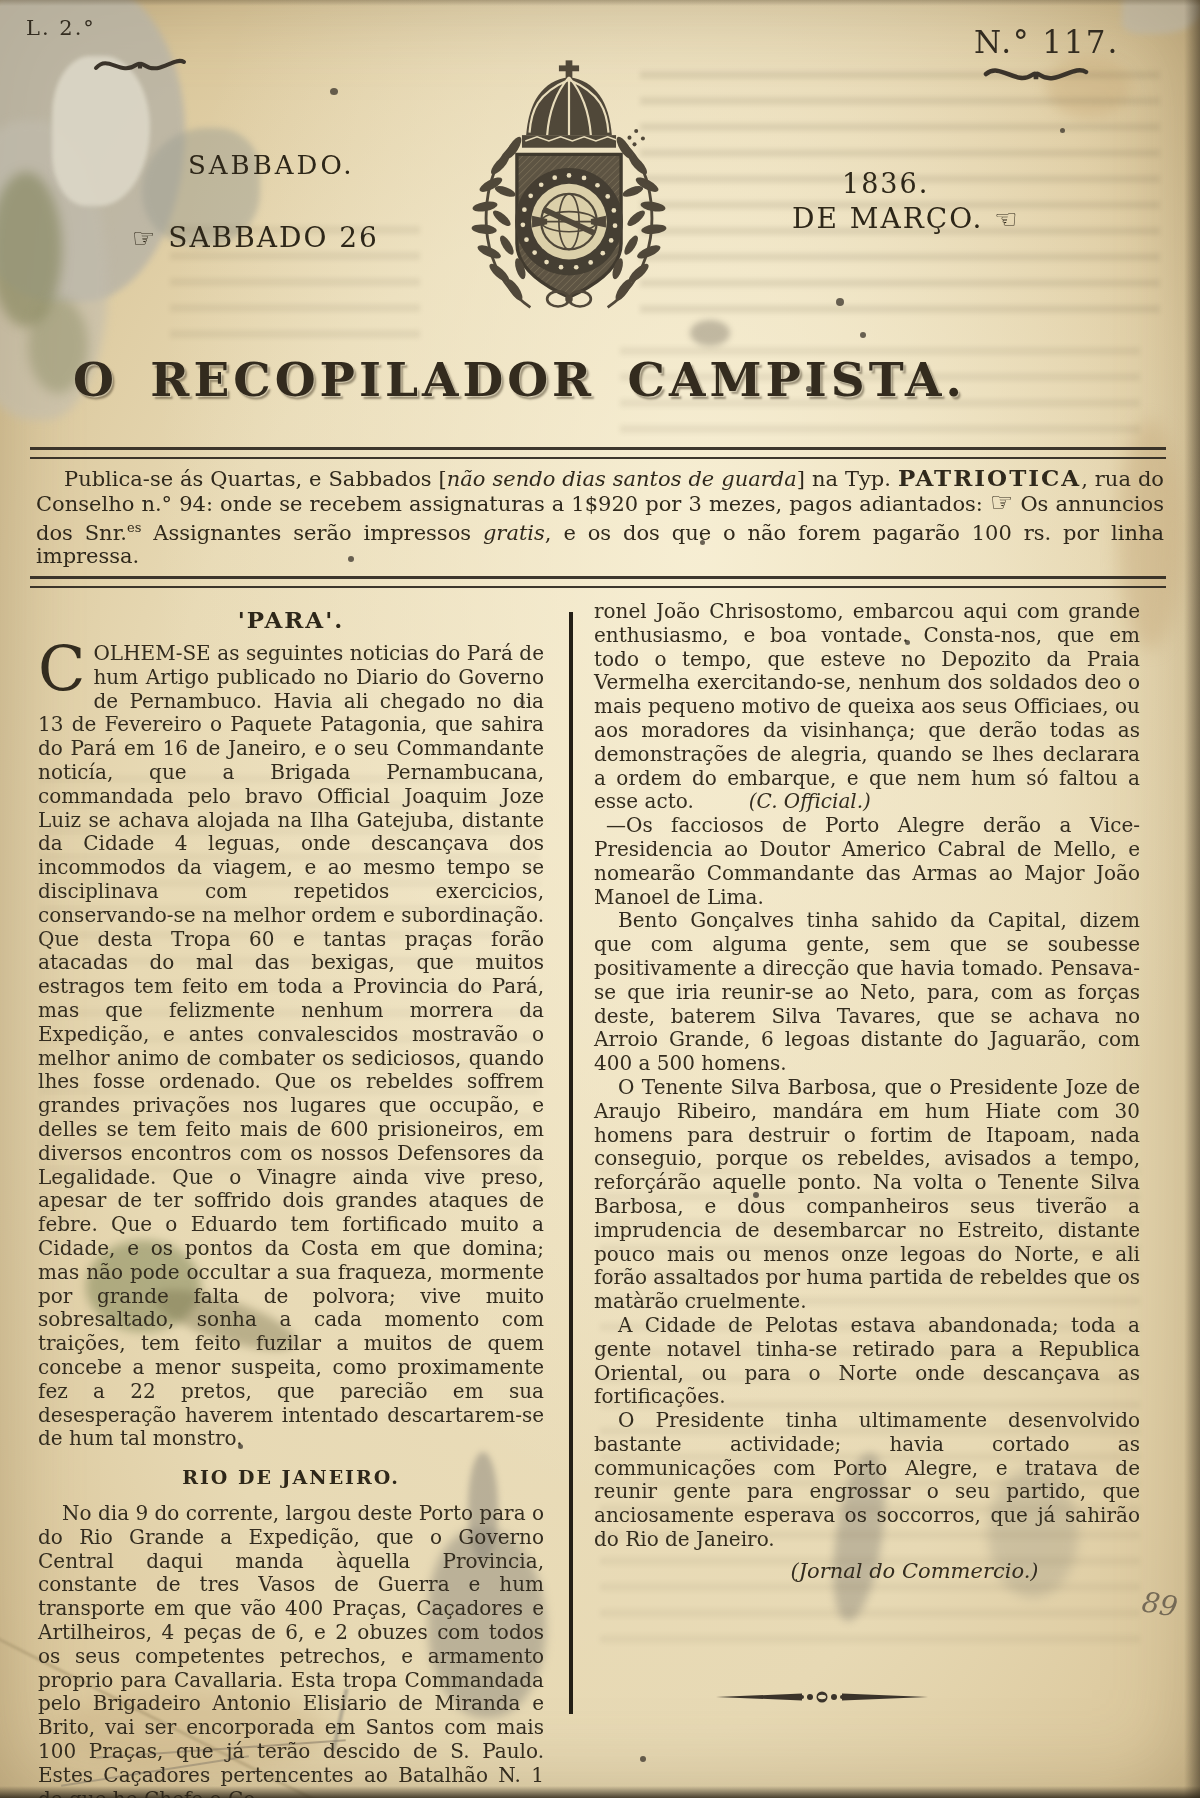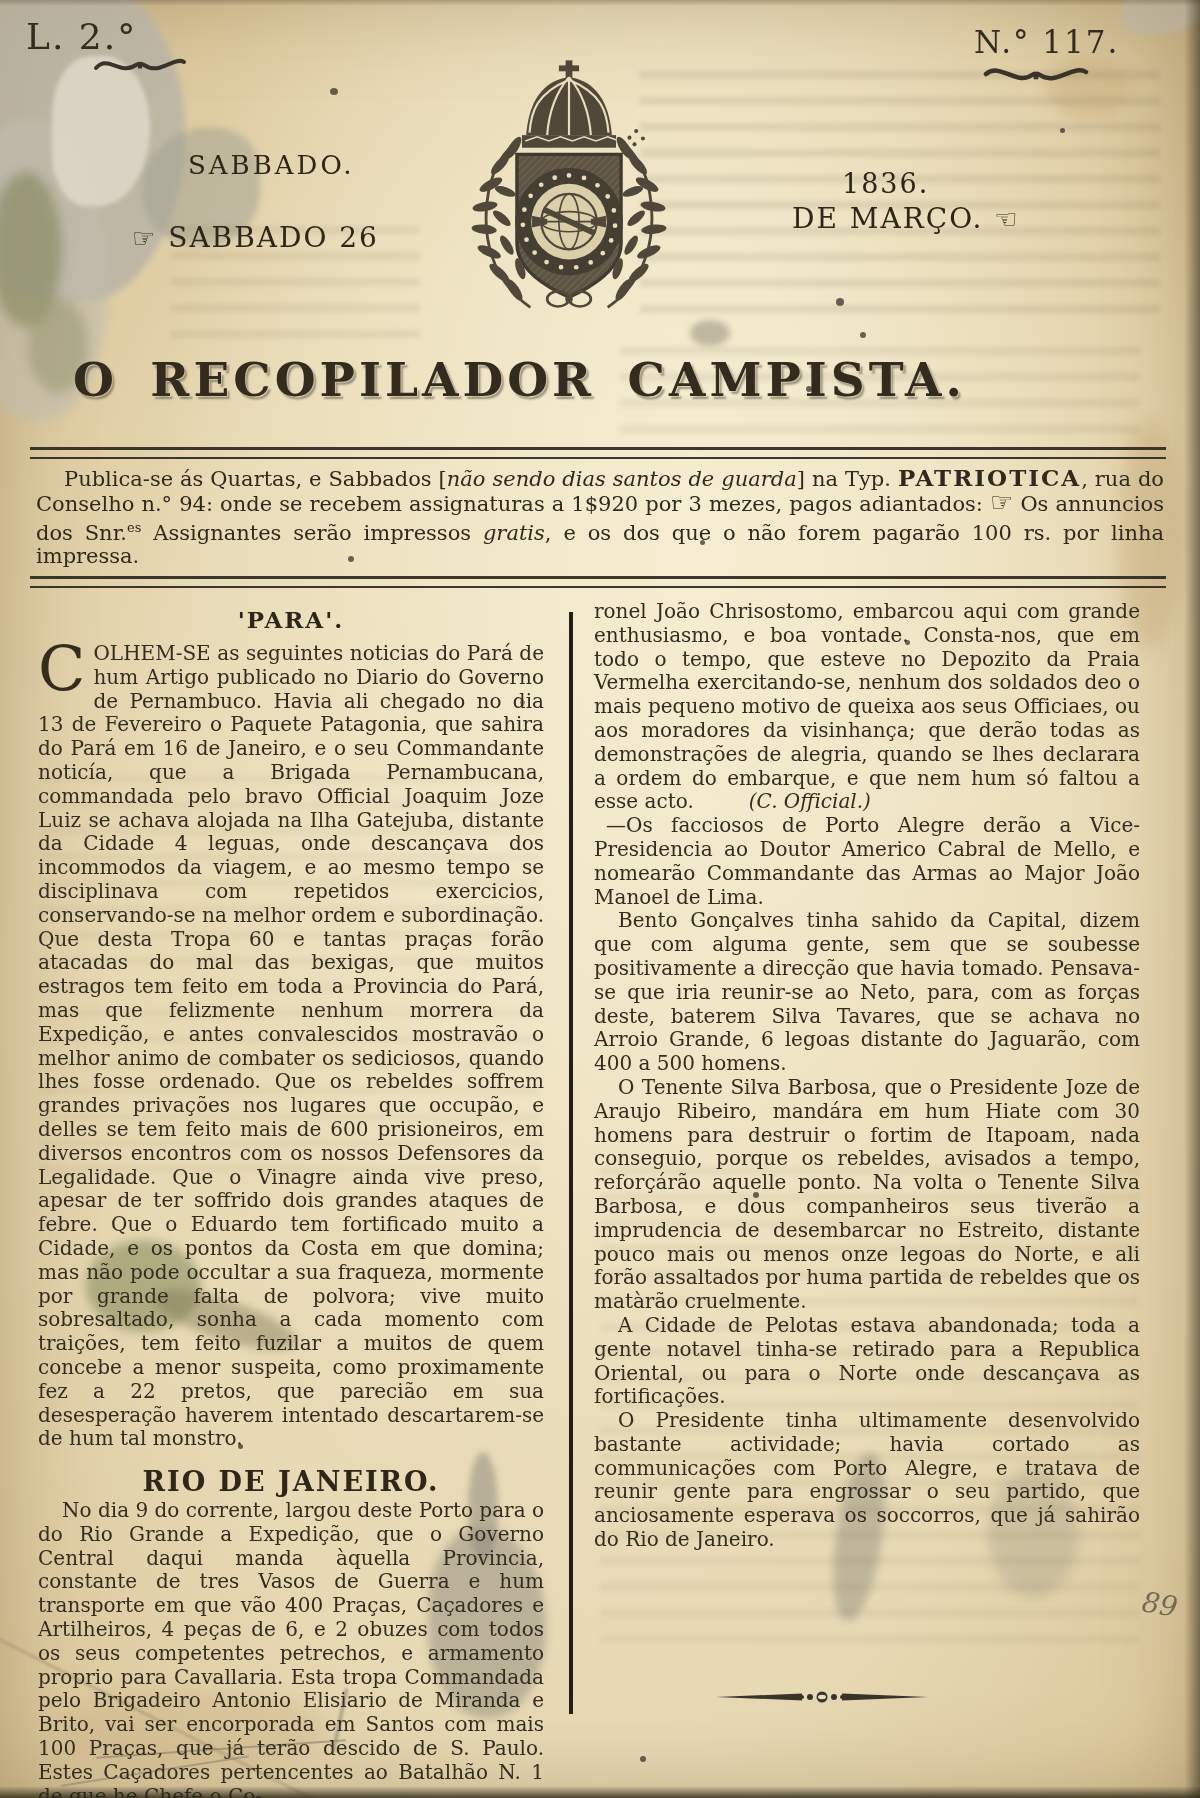--- a/index.html
+++ b/index.html
@@ -49,7 +49,7 @@
   .edgeB{left:0;bottom:0;width:100%;height:12px;background:linear-gradient(to bottom, rgba(70,58,38,0), rgba(40,33,21,.8));}
   .edgeT{left:0;top:0;width:100%;height:6px;background:linear-gradient(to bottom, rgba(90,76,50,.35), rgba(90,76,50,0));}
   
-  .vol{left:26px;top:16px;font-size:36px;letter-spacing:2px;color:#332c20;}
+  .vol{left:26px;top:16px;font-size:21px;letter-spacing:2px;color:#332c20;}
   .volFl{left:92px;top:52px;}
   .num{left:974px;top:24px;font-size:31px;letter-spacing:2px;color:#332c20;}
   .numFl{left:982px;top:60px;}

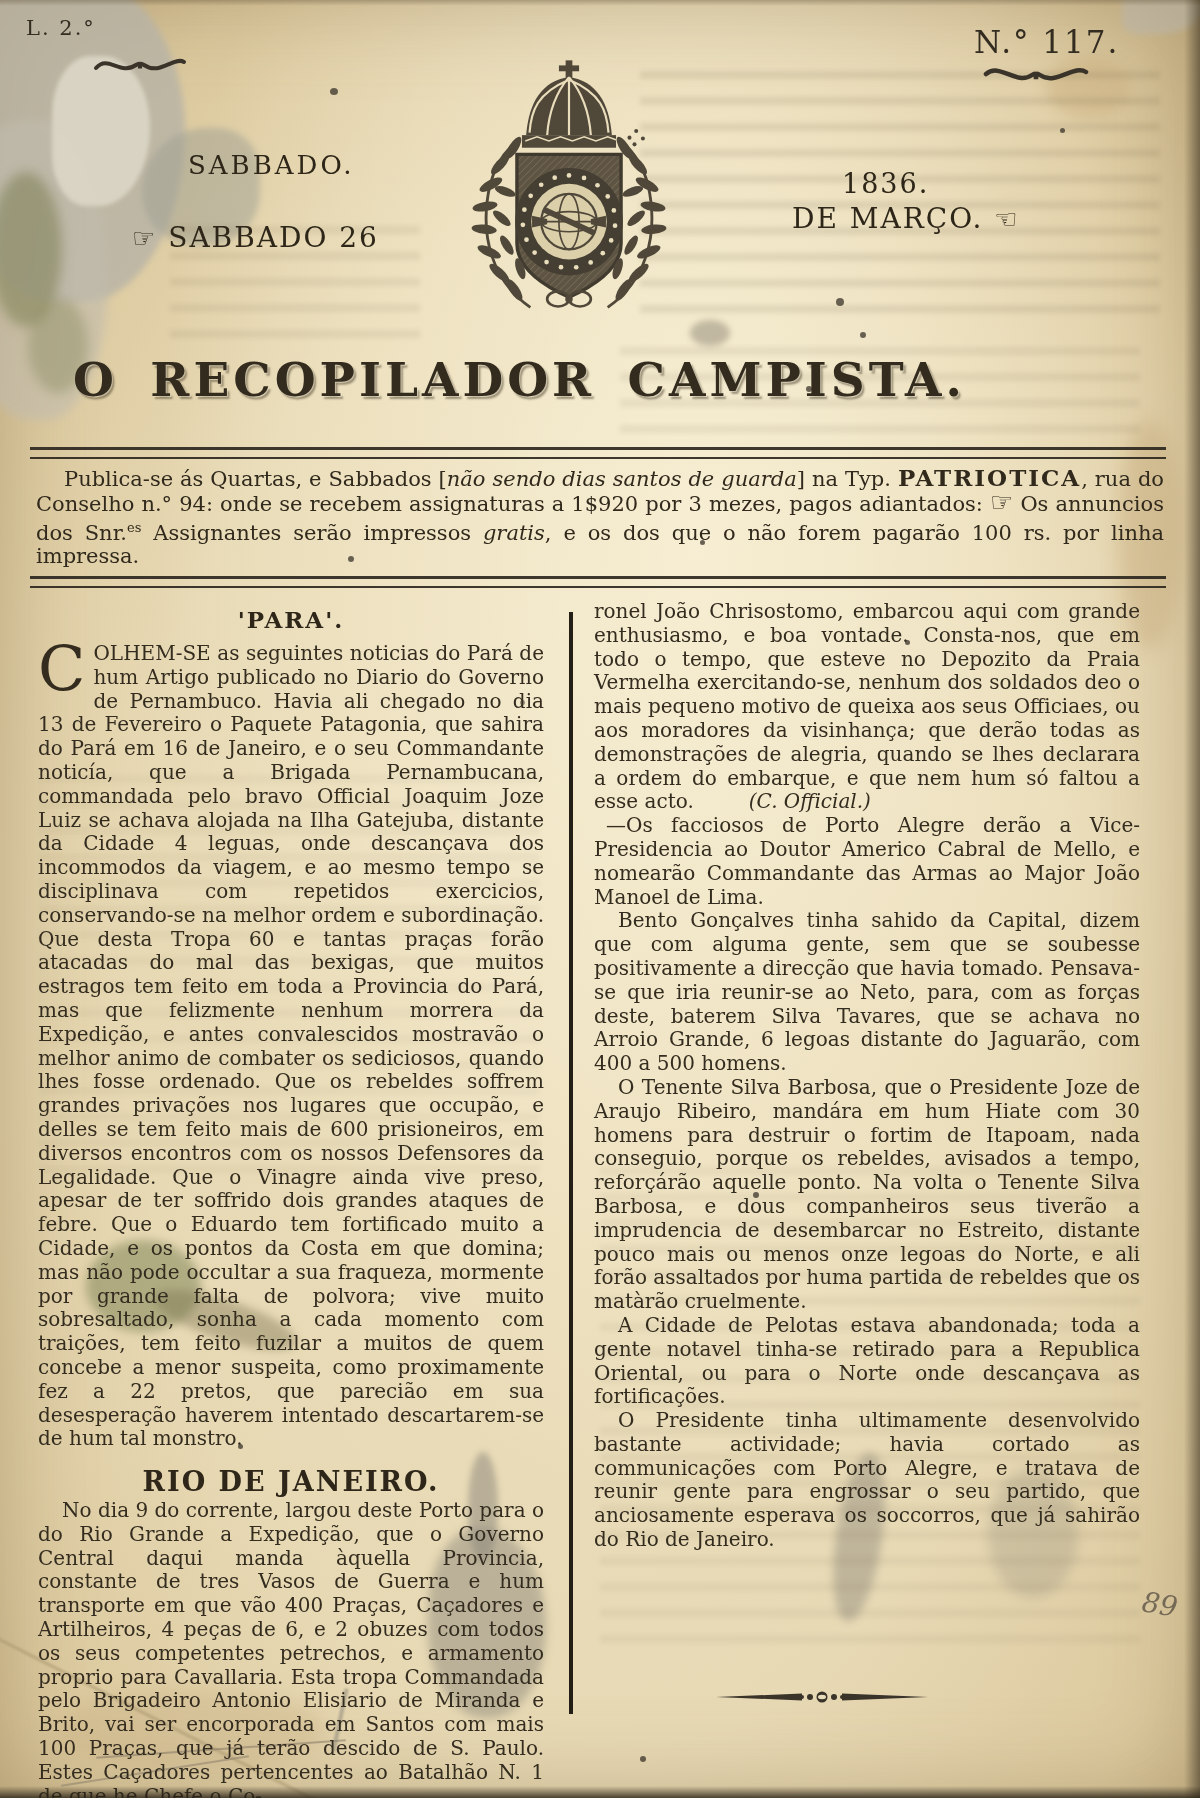--- a/index.html
+++ b/index.html
@@ -78,7 +78,7 @@
   .indent{text-indent:24px;}
   .indent-sm{text-indent:12px;}
   .headPara{margin:0 0 9px;text-align:center;font-size:23px;font-weight:bold;letter-spacing:2px;}
-  .headRio{margin:15px 0 2px;text-align:center;font-size:27px;font-weight:bold;letter-spacing:2px;}
+  .headRio{margin:15px 0 14px;text-align:center;font-size:19px;font-weight:bold;letter-spacing:2px;}
   .dropcap{float:left;font-size:62px;line-height:48px;padding:3px 8px 0 0;font-weight:normal;}
   .attr{font-style:italic;padding-left:55px;white-space:nowrap;}
   .attr2{text-align:center;font-style:italic !important;font-size:21px !important;

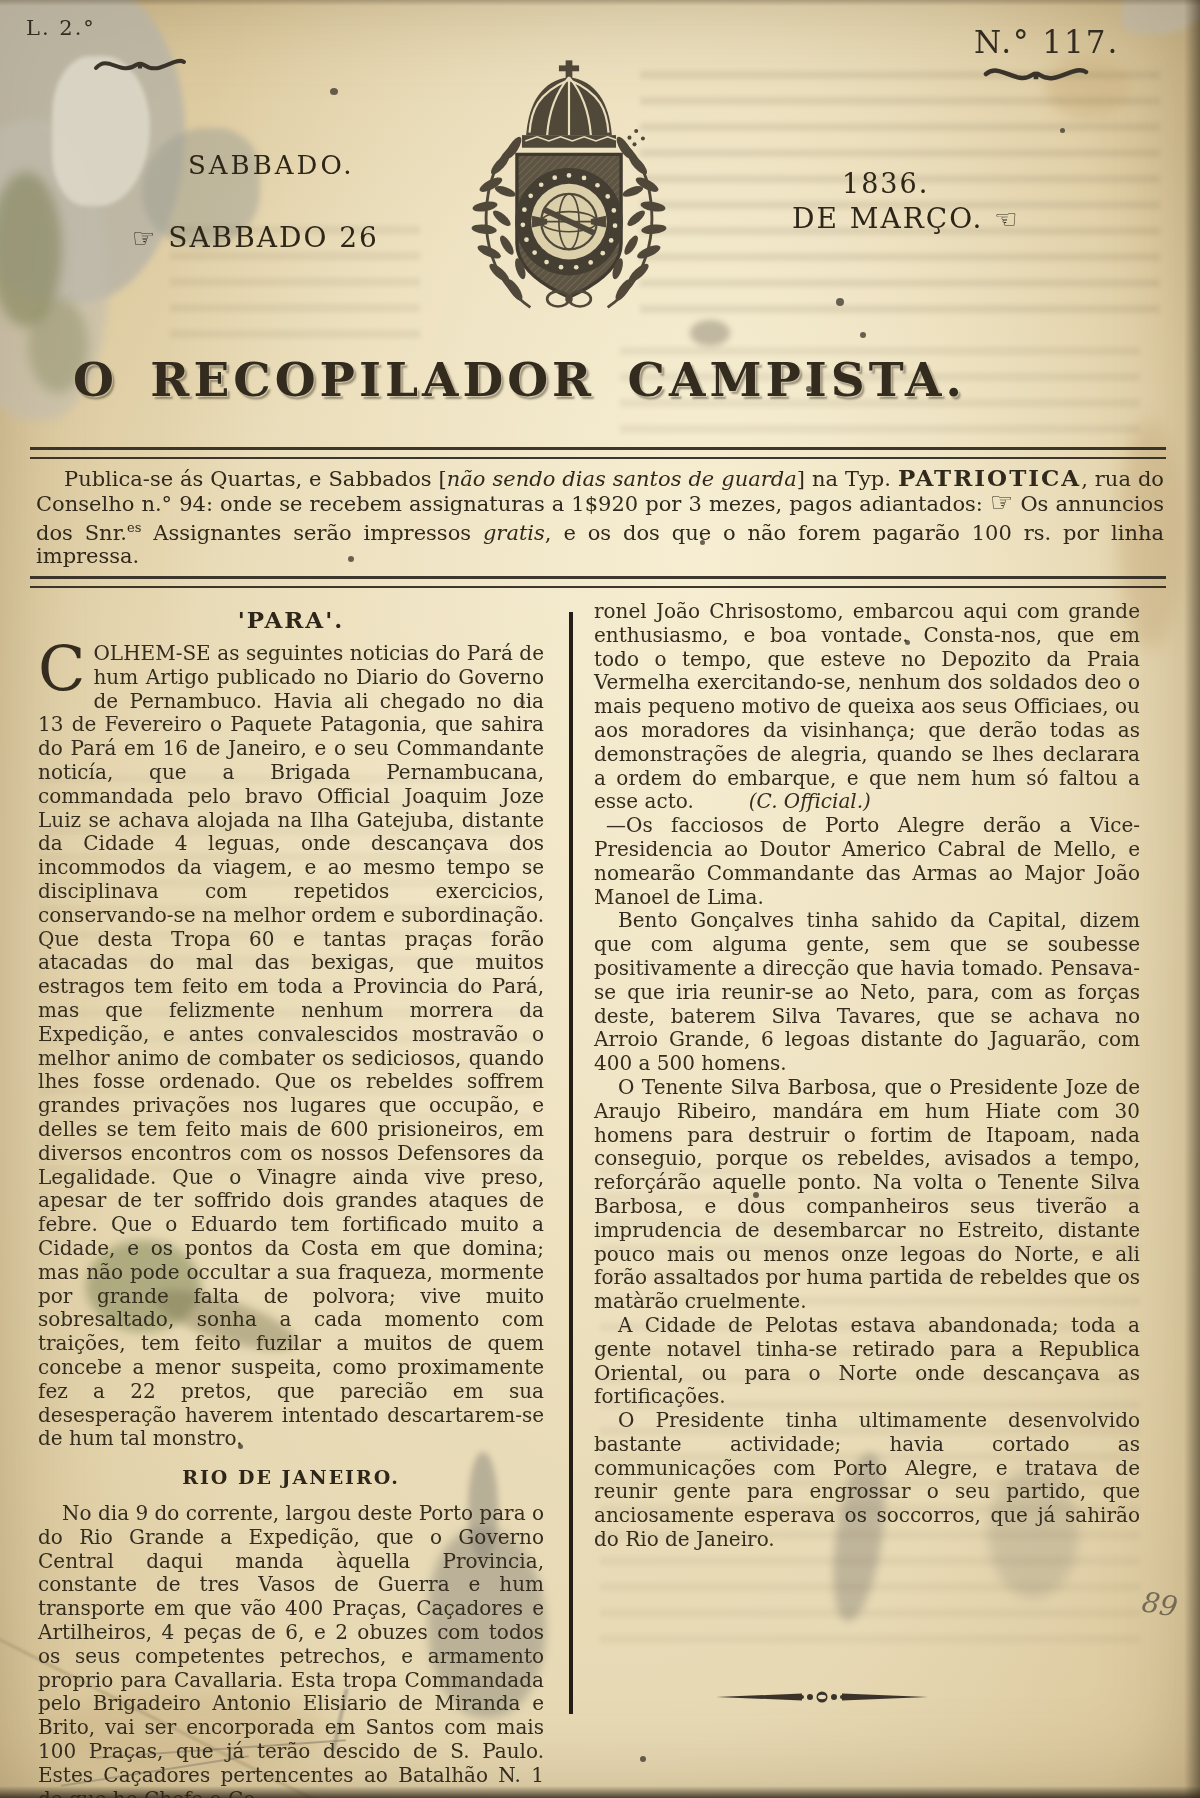--- a/index.html
+++ b/index.html
@@ -267,6 +267,7 @@
       <p class="indent"><span>O Tenente Silva Barbosa, que o Presidente Joze de Araujo Ribeiro, mandára em hum Hiate com 30 homens para destruir o fortim de Itapoam, nada conseguio, porque os rebeldes, avisados a tempo, reforçárão aquelle ponto. Na volta o Tenente Silva Barbosa, e dous companheiros seus tiverão a imprudencia de desembarcar no Estreito, distante pouco mais ou menos onze legoas do Norte, e ali forão assaltados por huma partida de rebeldes que os matàrão cruelmente.</span></p>
       <p class="indent"><span>A Cidade de Pelotas estava abandonada; toda a gente notavel tinha-se retirado para a Republica Oriental, ou para o Norte onde descançava as fortificações.</span></p>
       <p class="indent"><span>O Presidente tinha ultimamente desenvolvido bastante actividade; havia cortado as communicações com Porto Alegre, e tratava de reunir gente para engrossar o seu partido, que anciosamente esperava os soccorros, que já sahirão do Rio de Janeiro.</span></p>
+      <p class="attr2"><span>(Jornal do Commercio.)</span></p>
     </div>
 
   <div class="abs" style="left:716px;top:1686px;">

